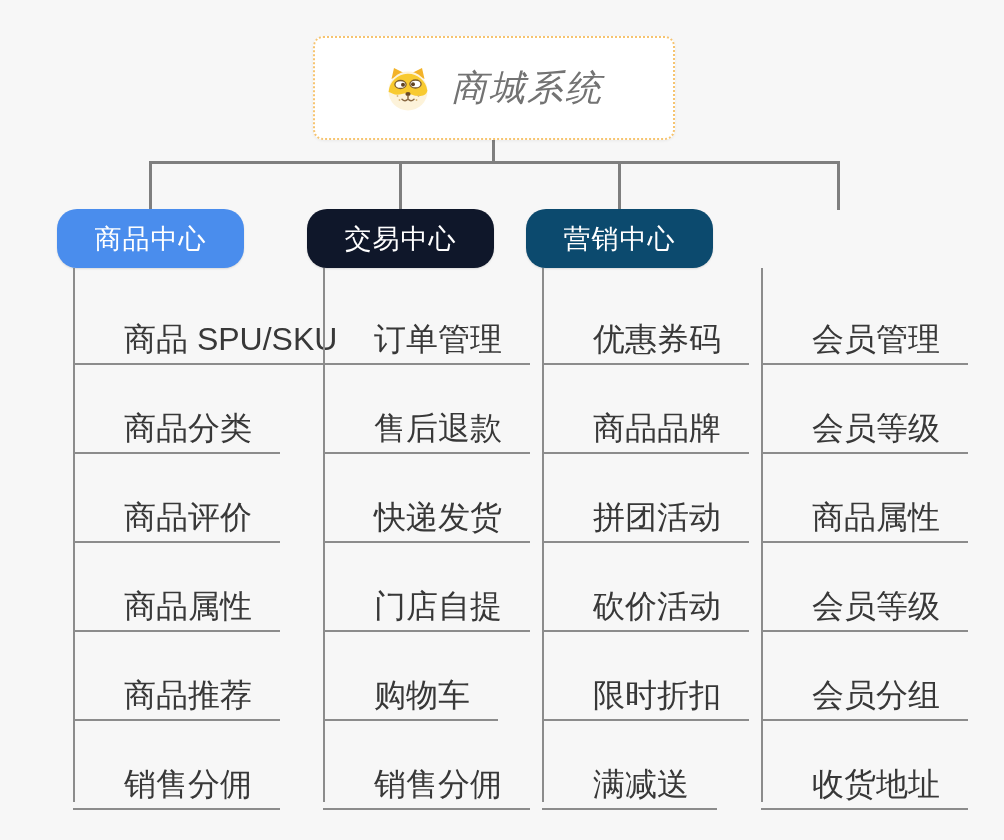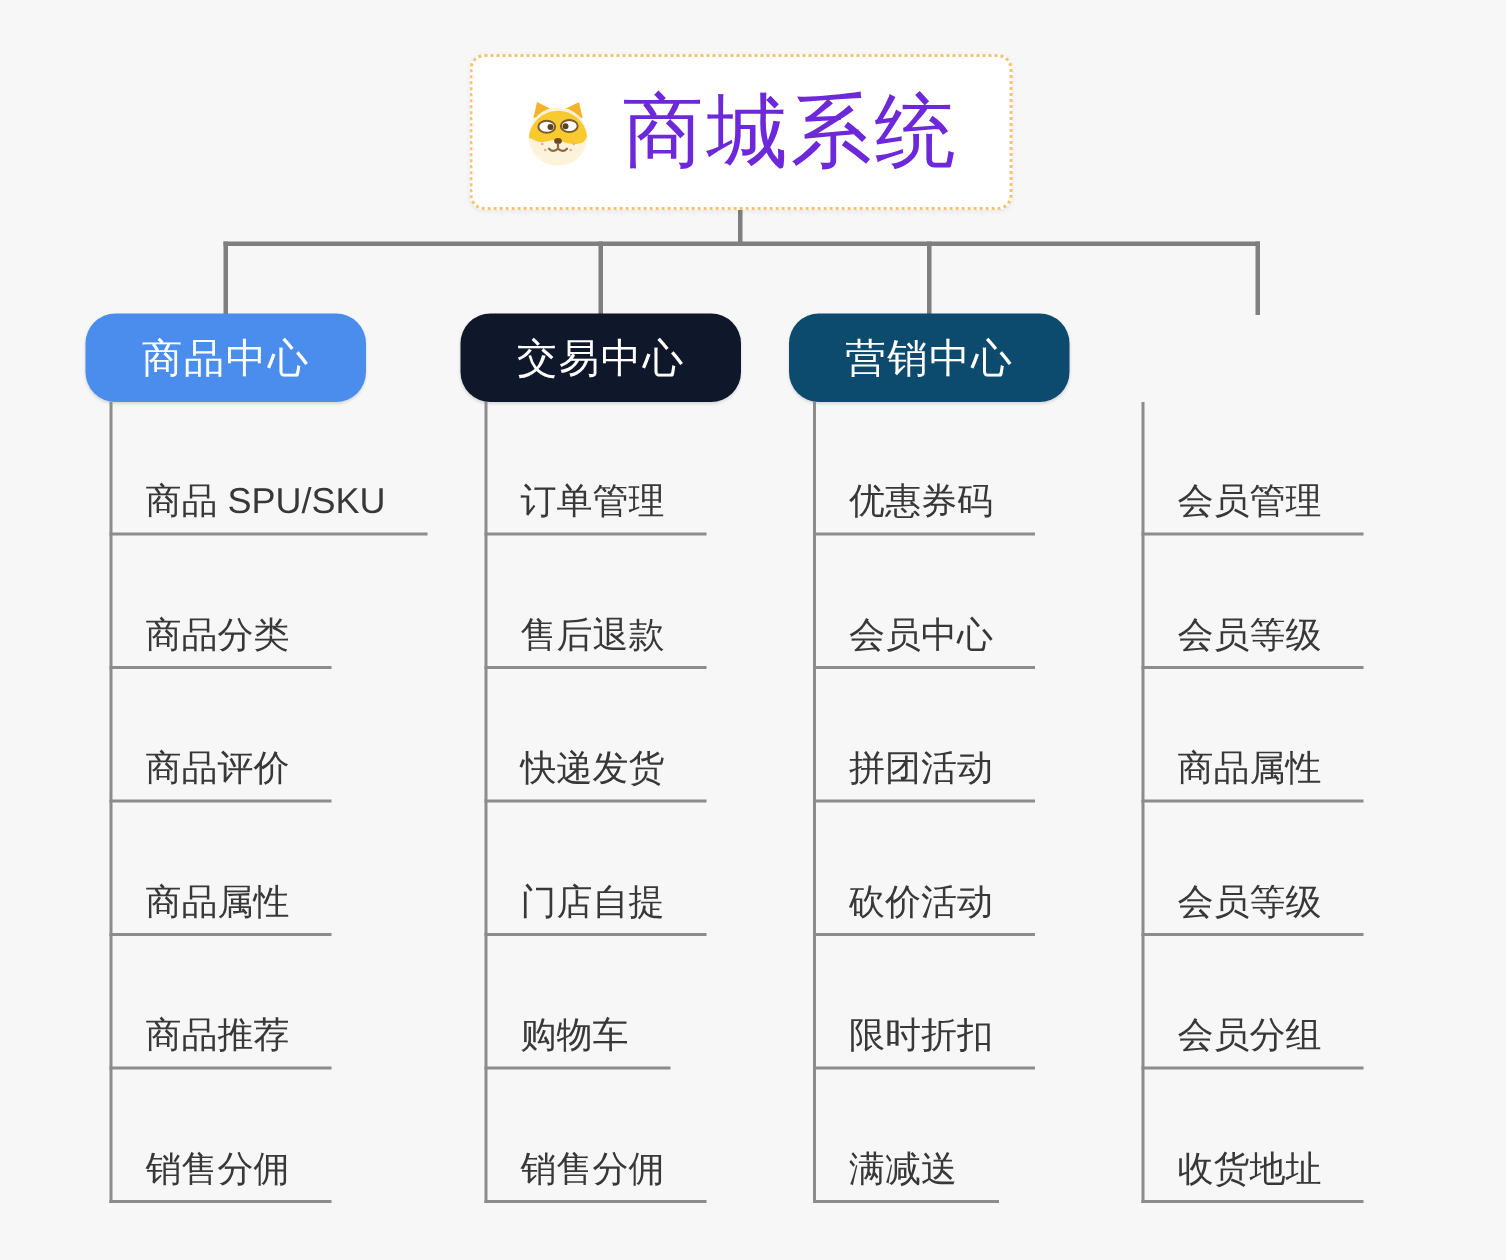--- a/index.html
+++ b/index.html
@@ -33,11 +33,12 @@
     box-shadow:0 1px 3px rgba(0,0,0,0.06);
   }
   .root-label{
-    color:#6d28d9;
-    font-size:54px;
+    color:#737373;
+    font-size:36px;
     letter-spacing:2px;
     white-space:nowrap;
     line-height:1;
+    font-style:italic;
   }
 
   

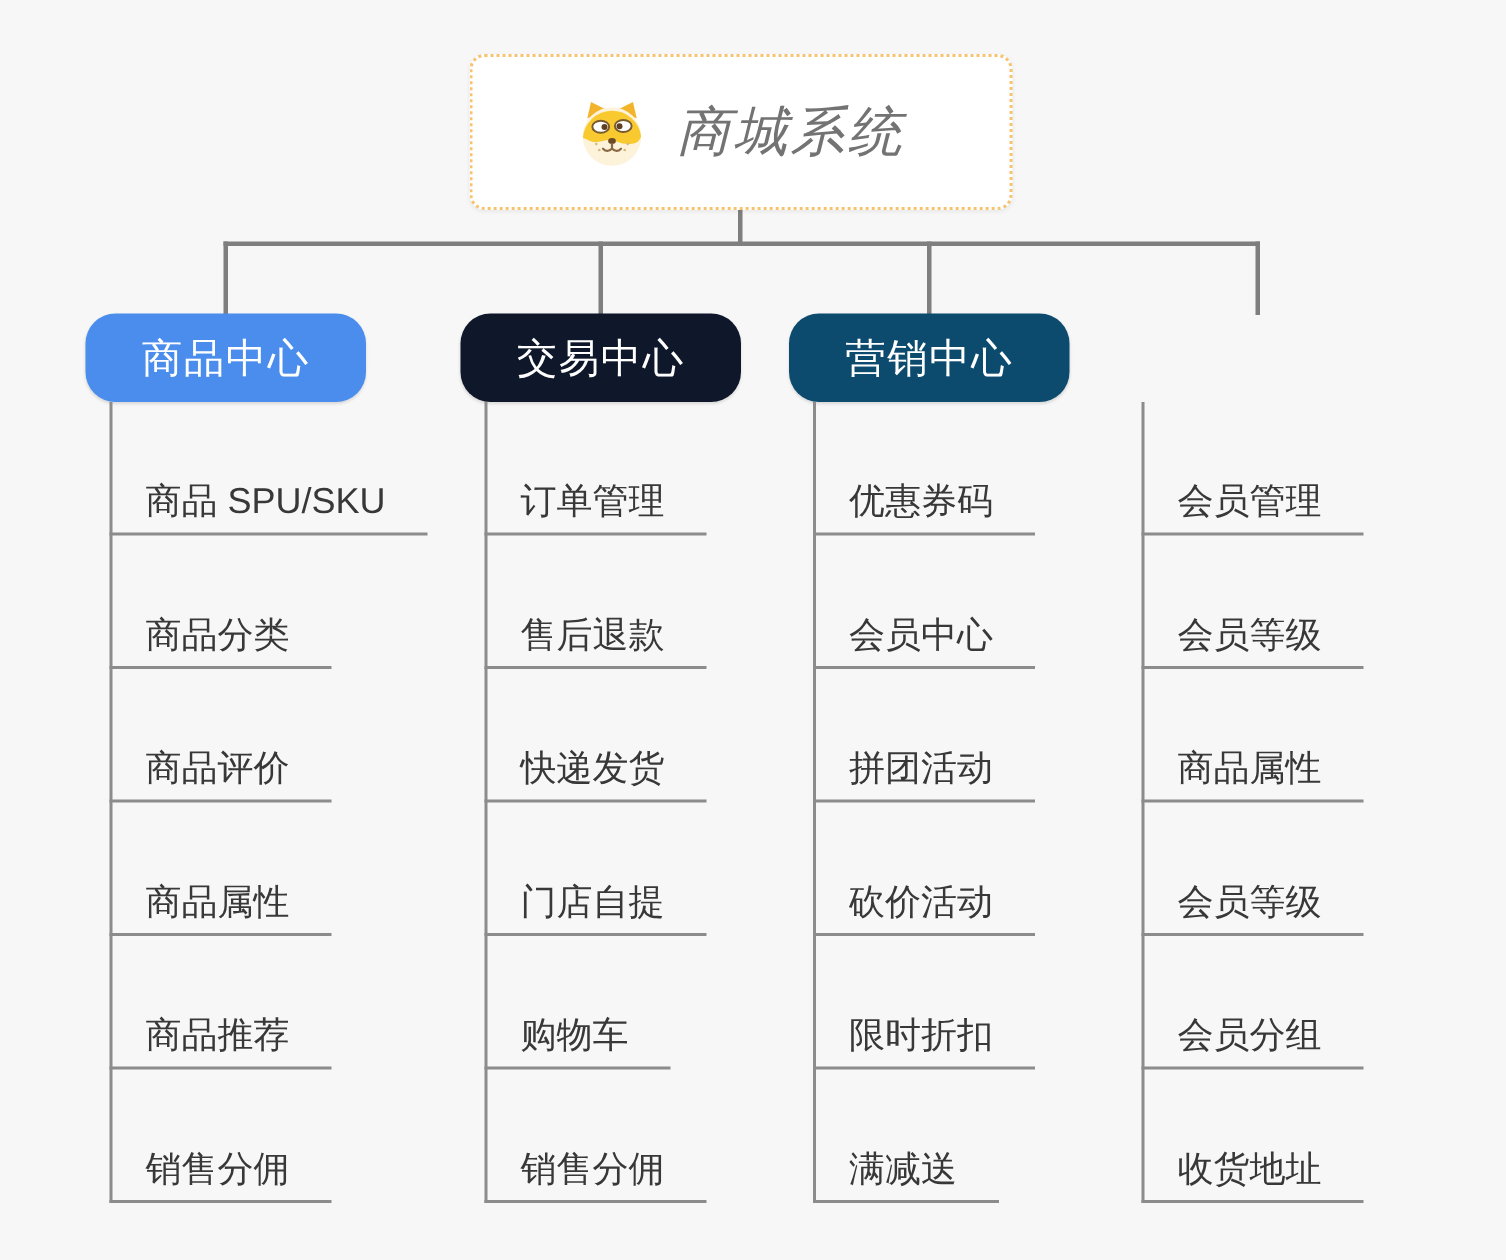--- a/index.html
+++ b/index.html
@@ -62,8 +62,8 @@
   .leaf{
     position:absolute;left:0;
     white-space:nowrap;
-    font-size:24px;line-height:1;color:#383838;
-    padding:0 28px 8px 24px;
+    font-size:32px;line-height:1;color:#383838;
+    padding:0 28px 8px 51px;
     border-bottom:2px solid #8c8c8c;
   }
   .leaf:nth-child(1){top:55px}

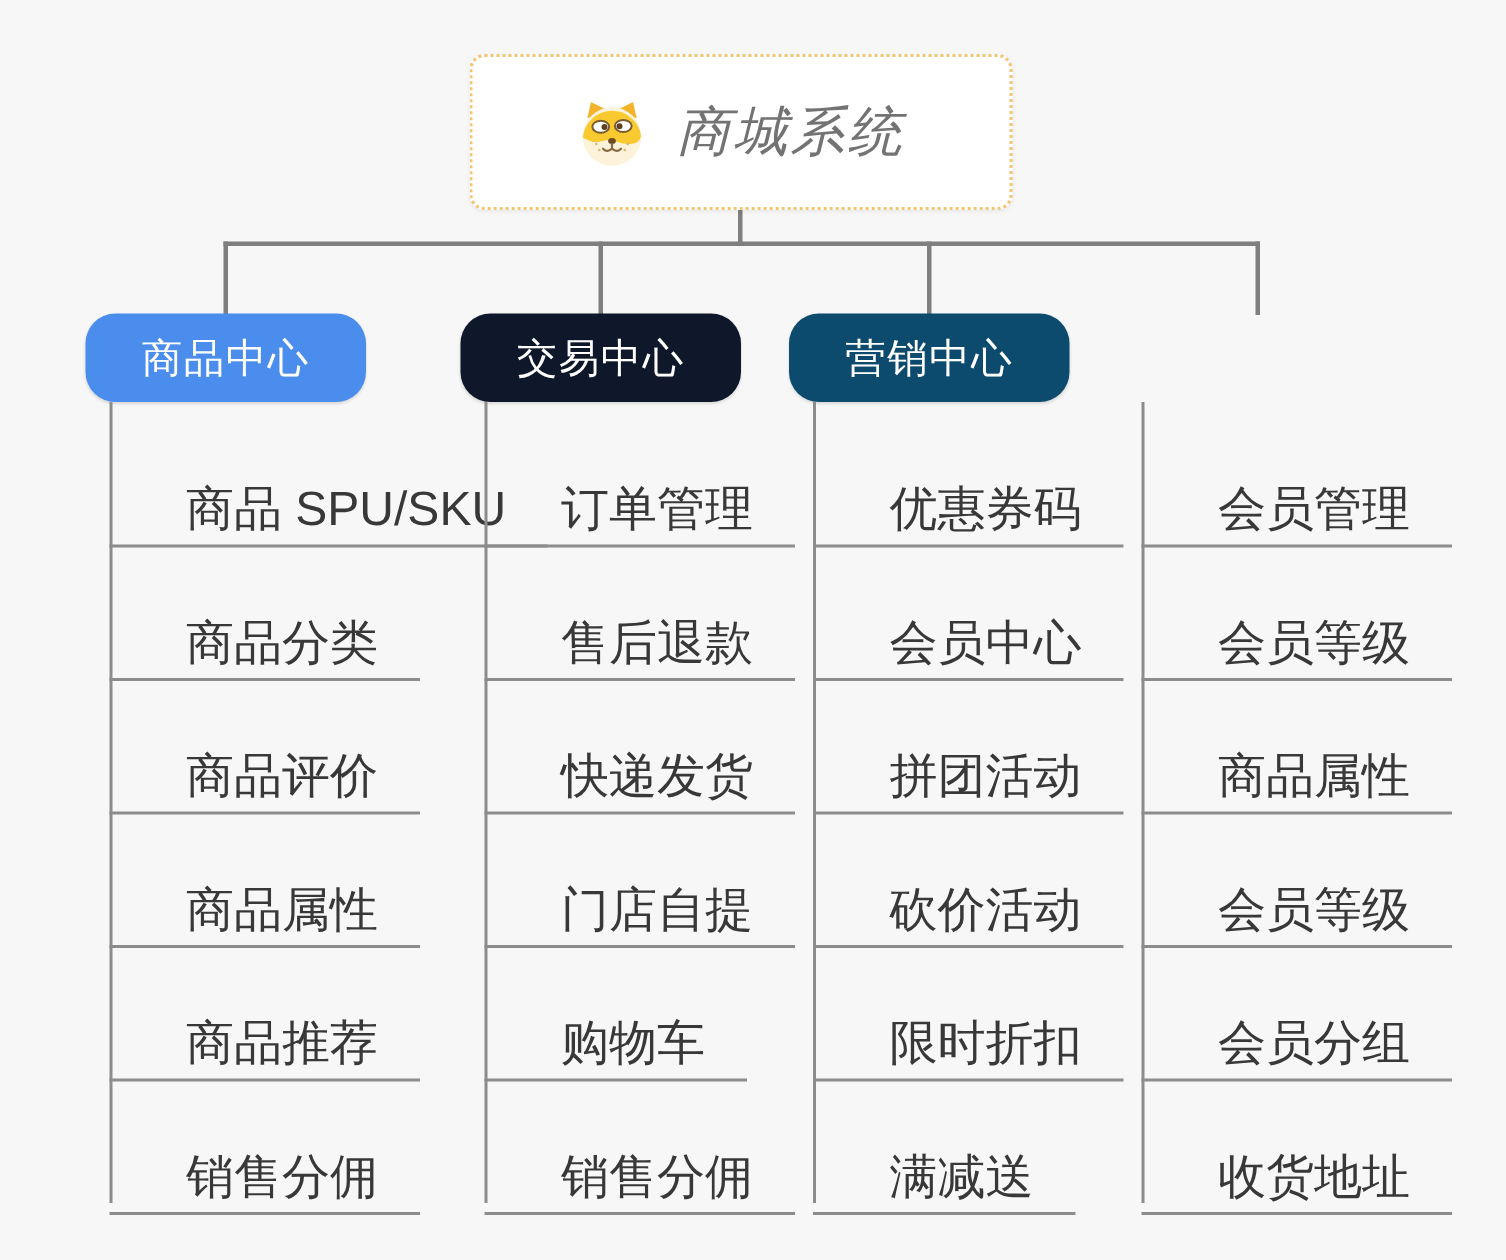--- a/index.html
+++ b/index.html
@@ -129,7 +129,7 @@
 
   <div class="col c2">
     <div class="leaf">优惠券码</div>
-    <div class="leaf">会员中心</div>
+    <div class="leaf">商品品牌</div>
     <div class="leaf">拼团活动</div>
     <div class="leaf">砍价活动</div>
     <div class="leaf">限时折扣</div>

